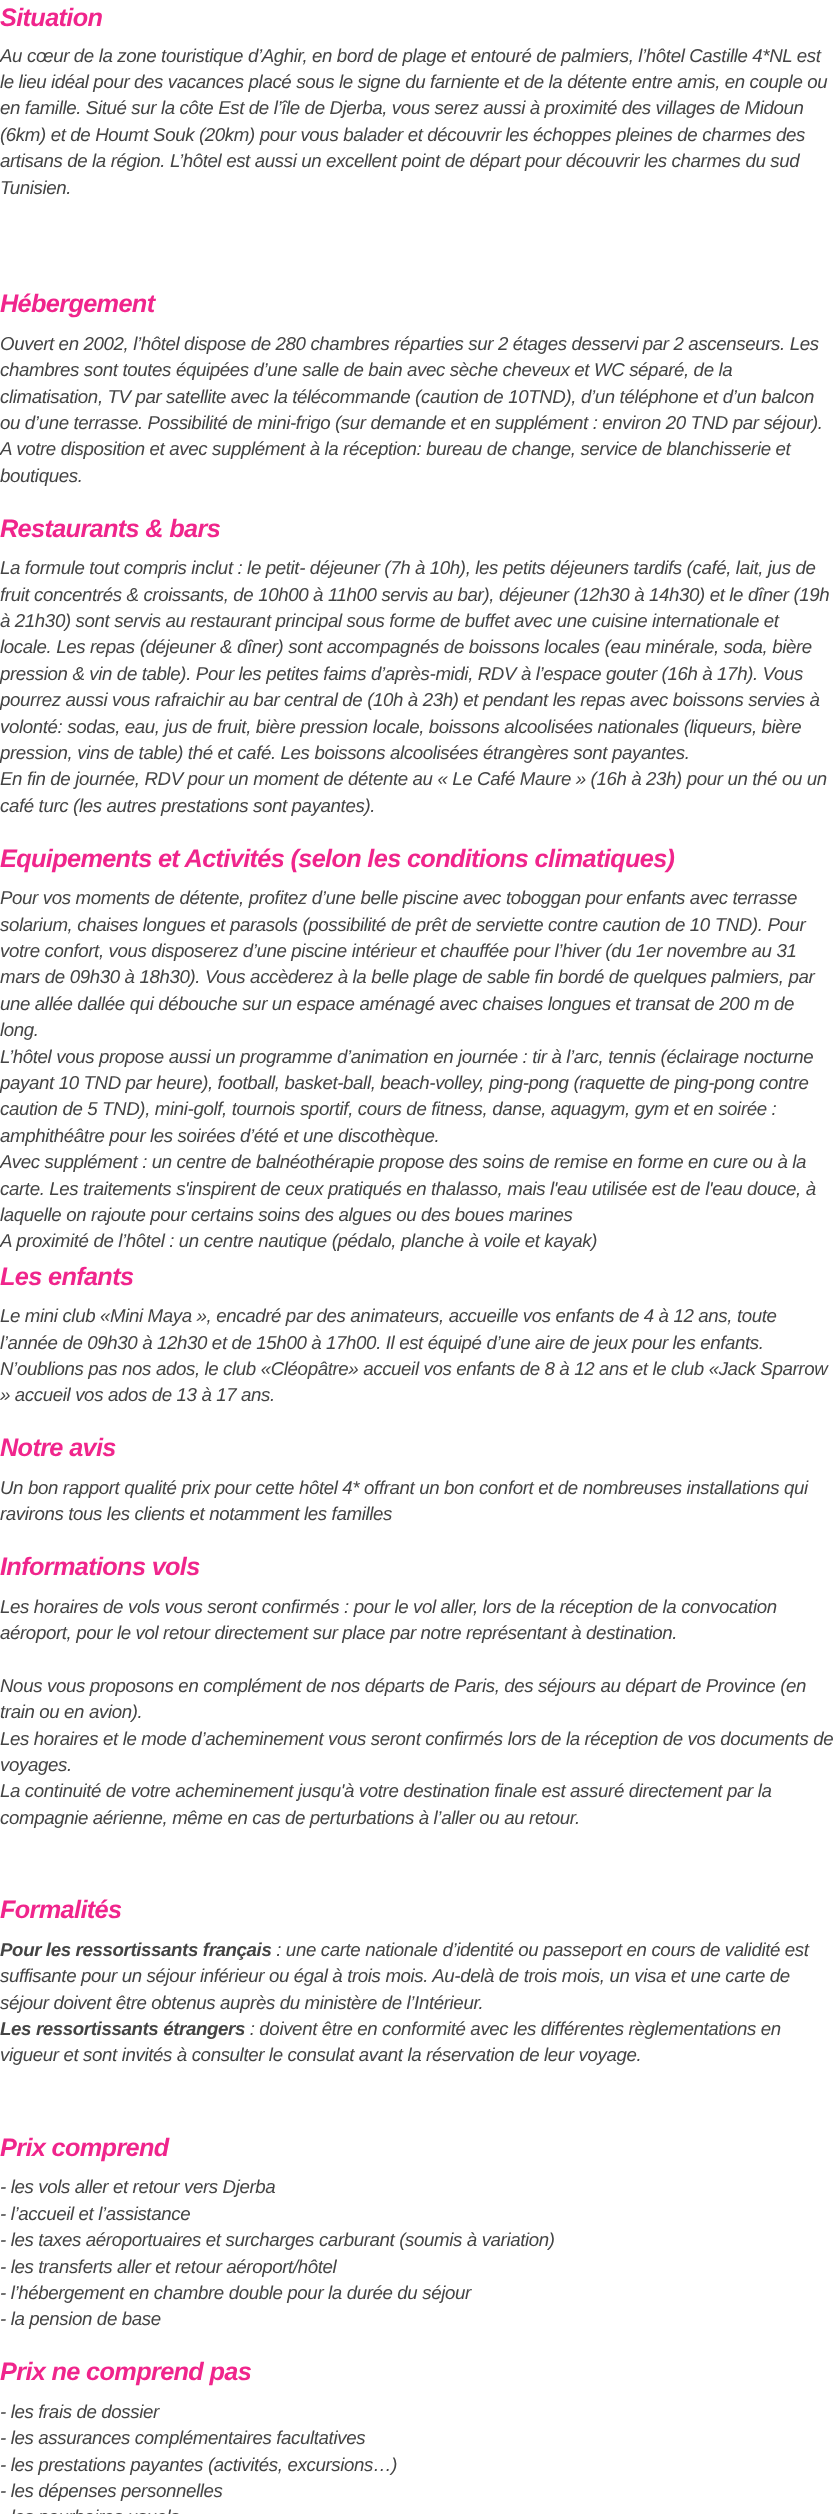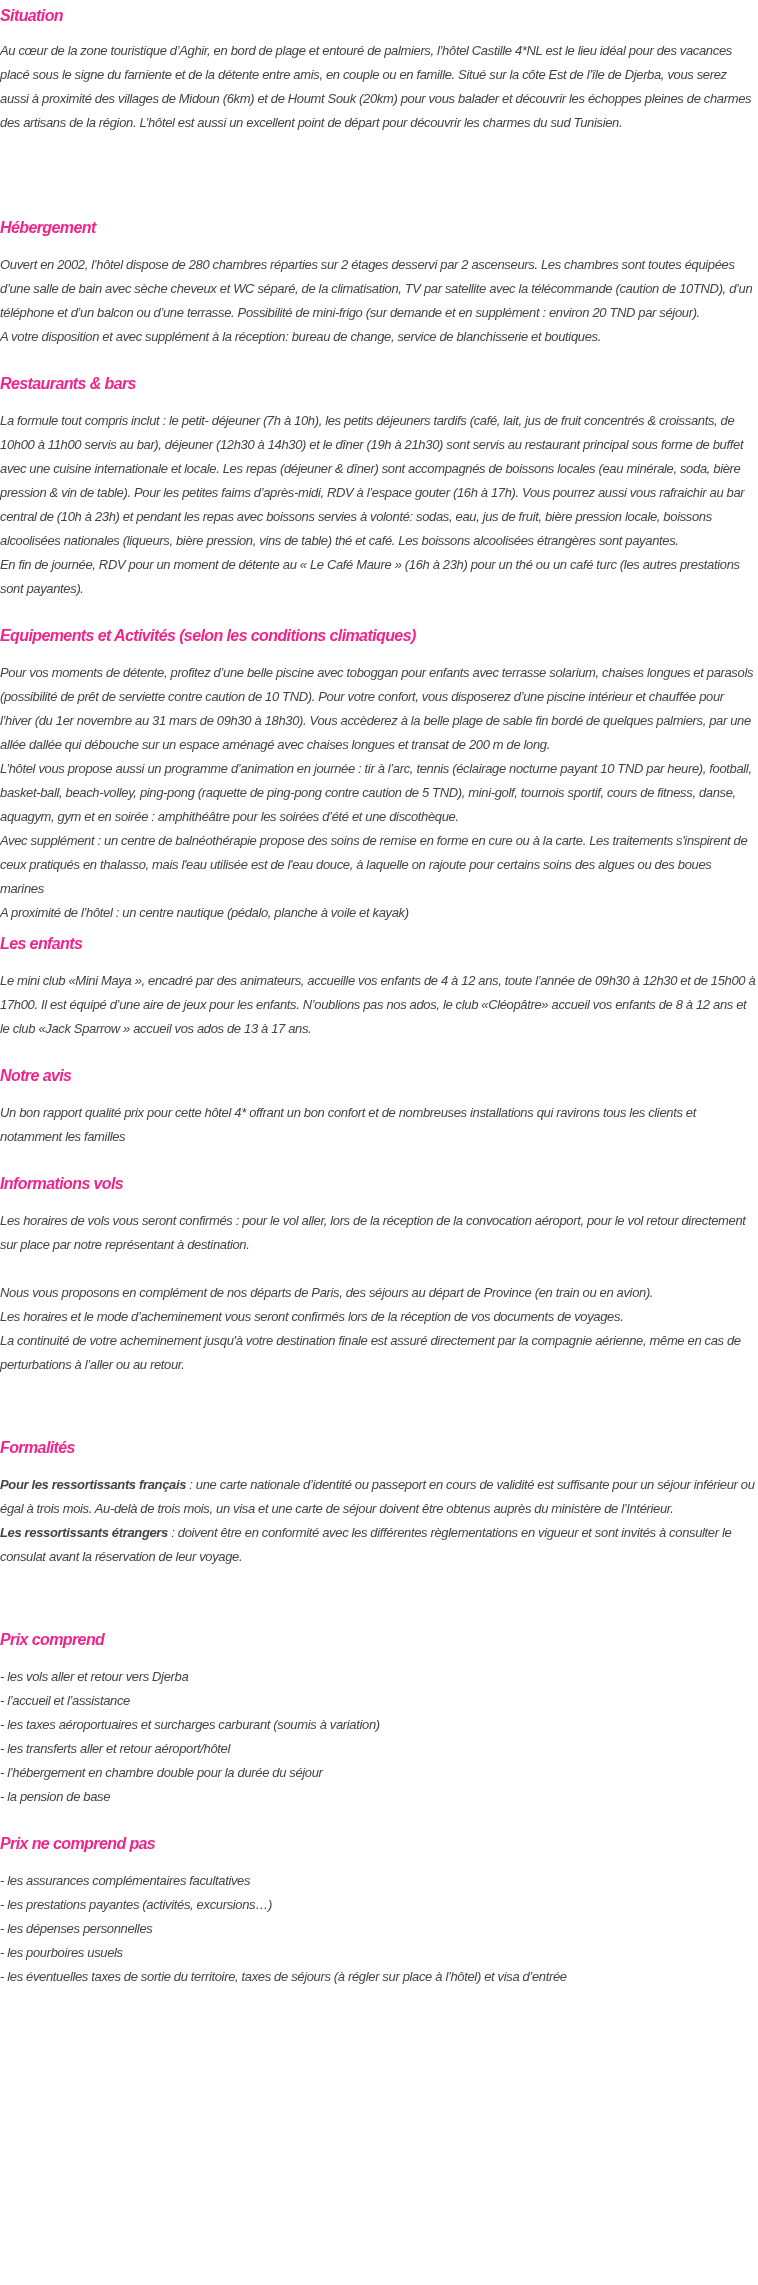--- a/index.html
+++ b/index.html
@@ -15,7 +15,7 @@
     font-family: "Liberation Sans", sans-serif;
     font-style: italic;
     font-weight: bold;
-    font-size: 16px;
+    font-size: 23px;
     letter-spacing: -0.6px;
     color: #f0258c;
     line-height: 30px;

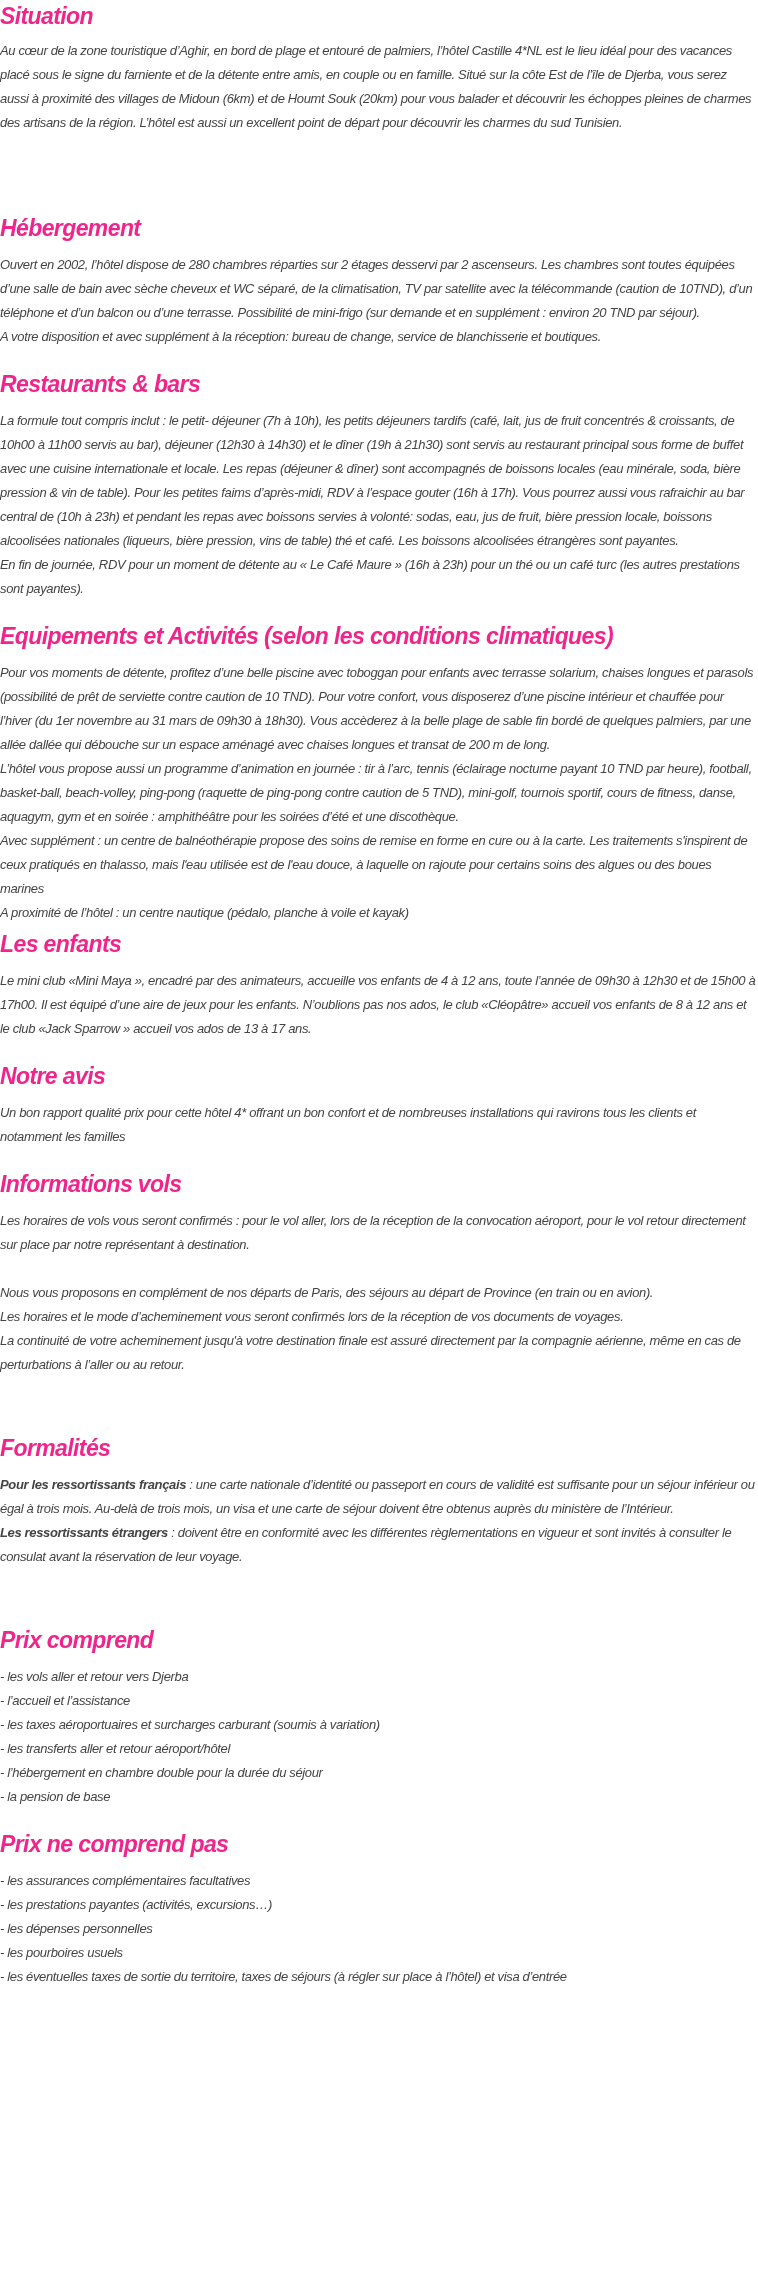--- a/index.html
+++ b/index.html
@@ -23,7 +23,7 @@
   p {
     margin: 0;
     font-style: italic;
-    font-size: 13px;
+    font-size: 17px;
     letter-spacing: -0.35px;
     line-height: 24px;
     color: #444444;

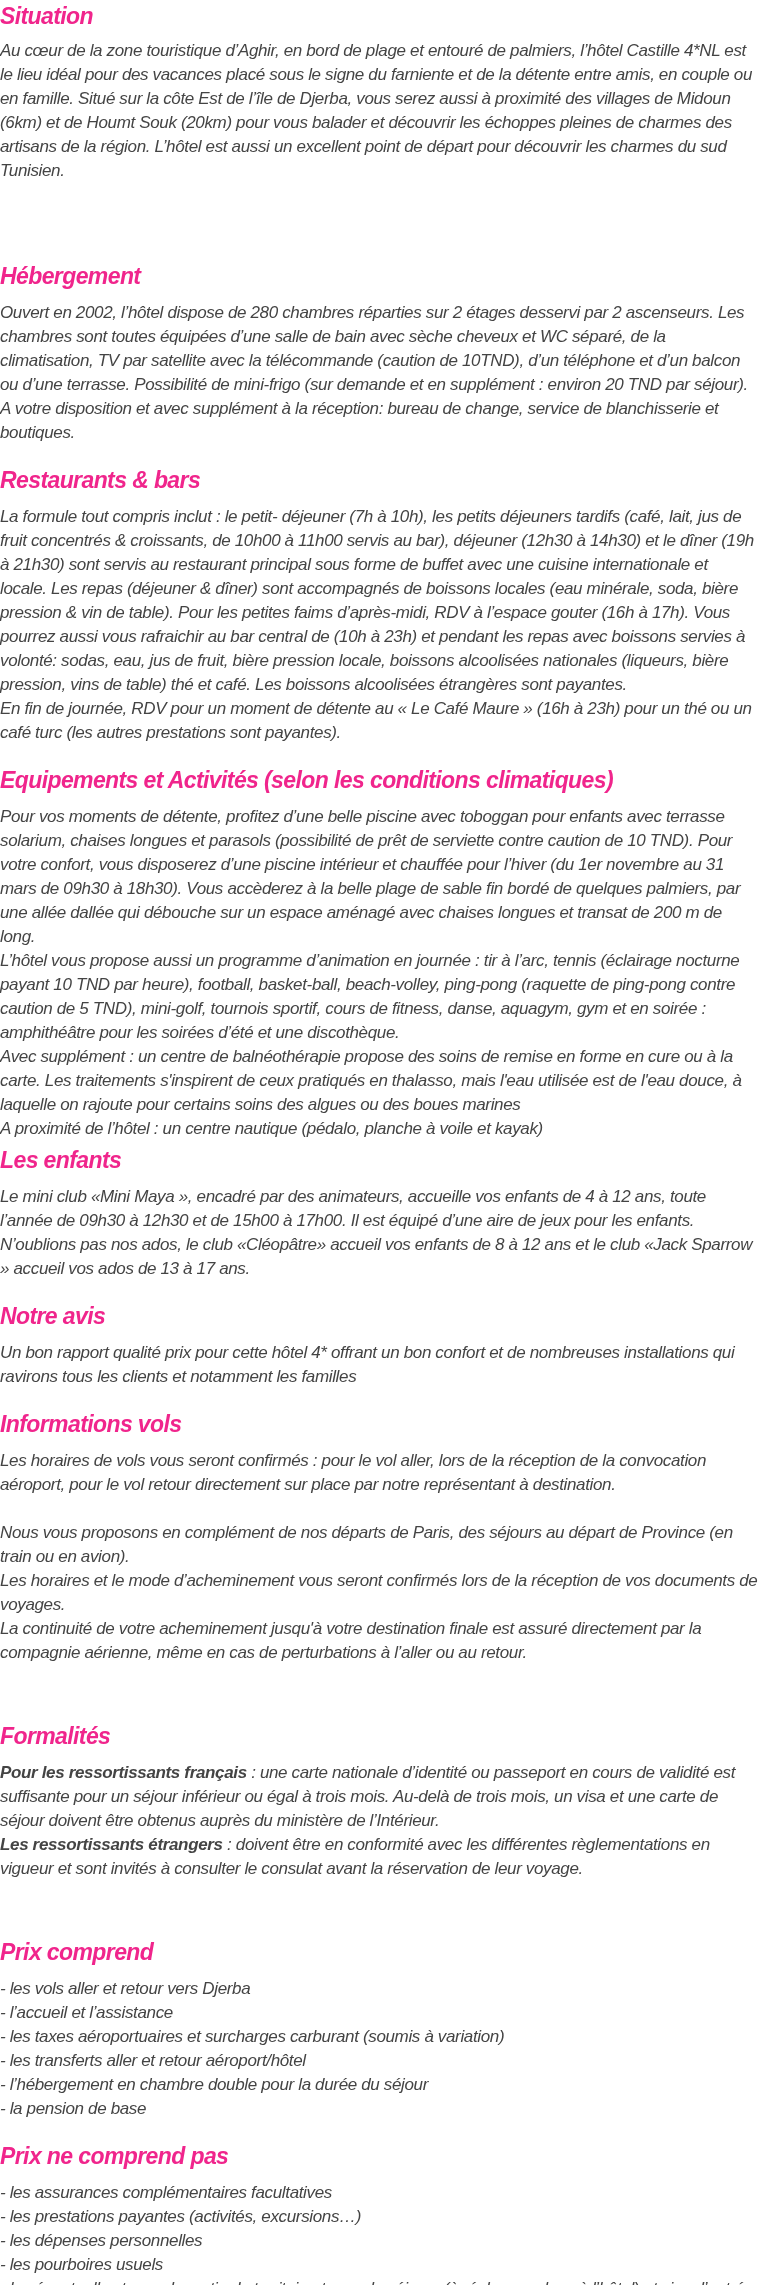--- a/index.html
+++ b/index.html
@@ -119,6 +119,7 @@
   <section class="section" style="margin-top:20px;">
     <h2>Prix ne comprend pas</h2>
     <div class="section-body">
+      <p class="item">- les frais de dossier</p>
       <p class="item">- les assurances complémentaires facultatives</p>
       <p class="item">- les prestations payantes (activités, excursions…)</p>
       <p class="item">- les dépenses personnelles</p>

